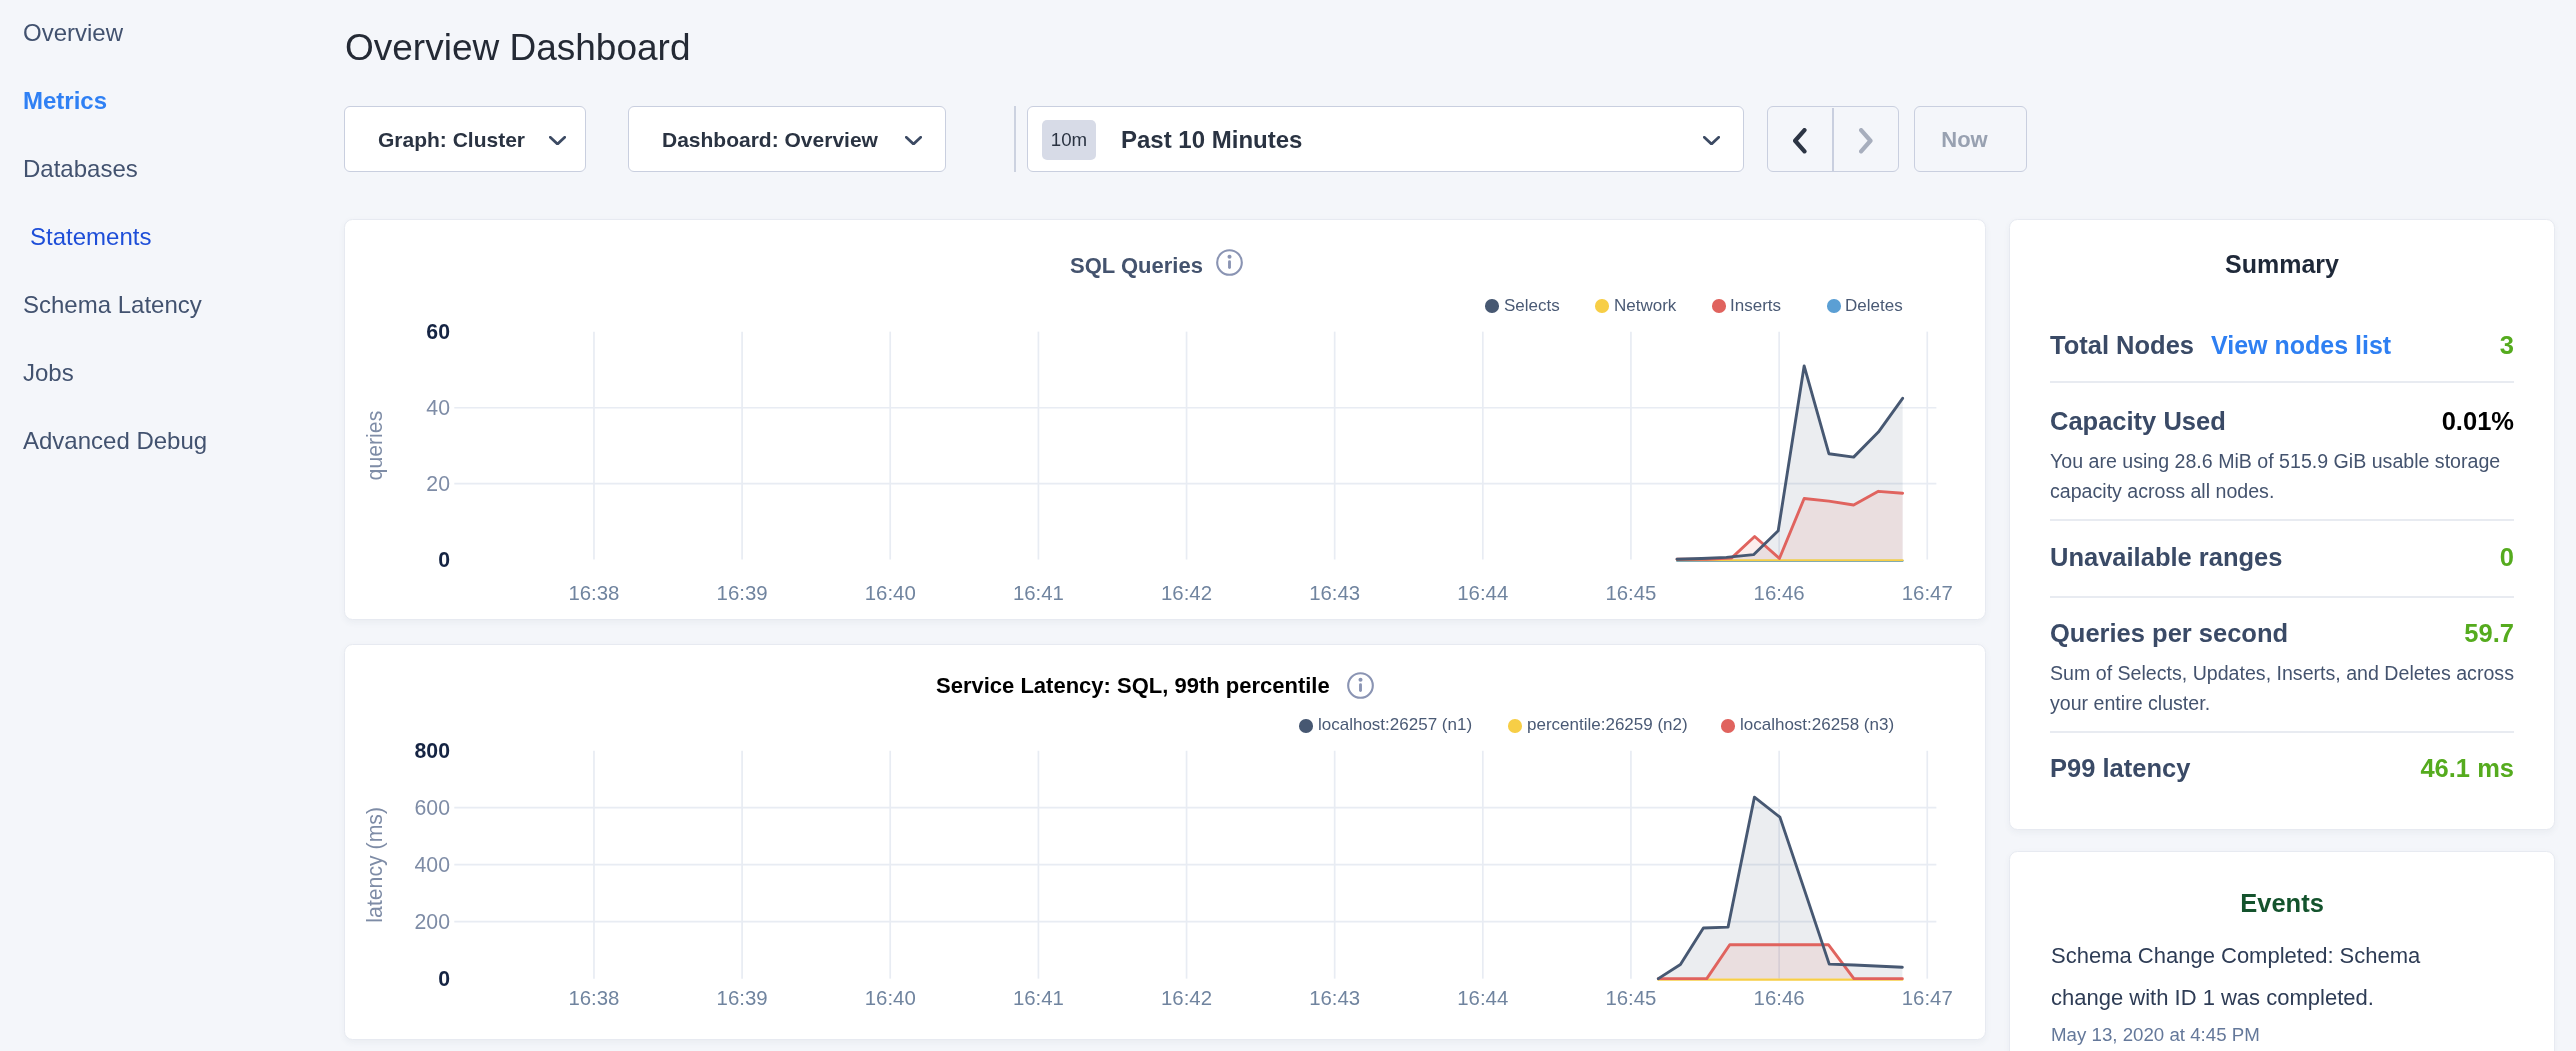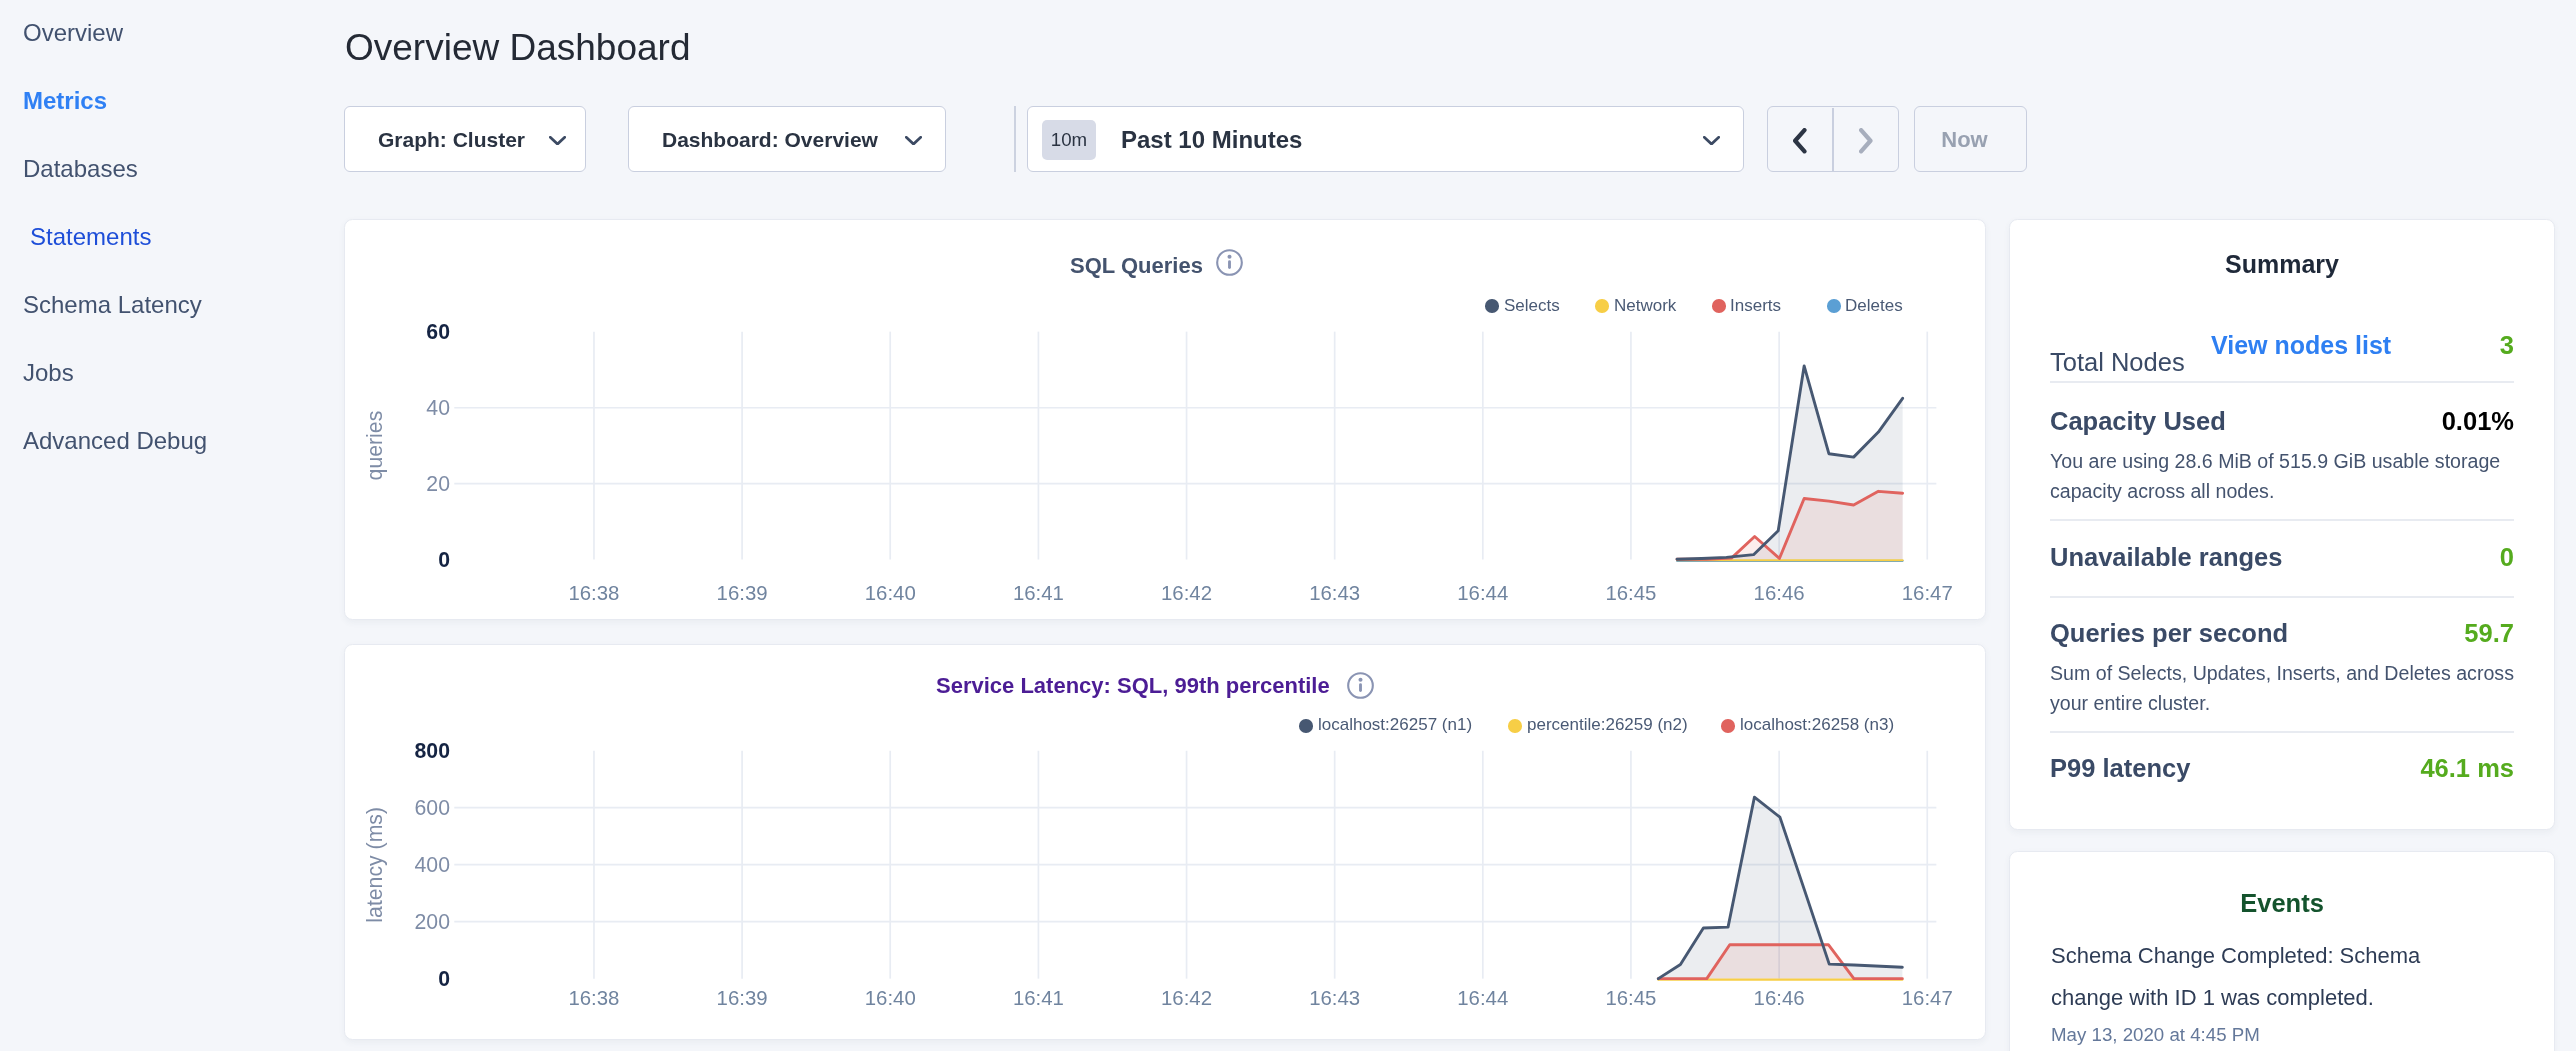--- a/index.html
+++ b/index.html
@@ -149,7 +149,7 @@
 <div style="position:absolute;left:1740px;top:714px;font-size:17px;color:#4a5a75;line-height:22px">localhost:26258 (n3)</div>
 
 <div style="position:absolute;left:2009px;top:250px;width:546px;text-align:center;font-size:25px;line-height:29px;font-weight:bold;color:#1f2939">Summary</div>
-<div style="position:absolute;left:2050px;top:349px;font-size:25.5px;line-height:27px;font-weight:normal;color:#3a4a66">Total Nodes</div>
+<div style="position:absolute;left:2050px;top:332px;font-size:25.5px;line-height:27px;font-weight:bold;color:#3a4a66">Total Nodes</div>
 <div style="position:absolute;left:2050px;top:332px;width:464px;text-align:right;font-size:25.5px;line-height:27px;font-weight:bold;color:#55ab1e">3</div>
 <div style="position:absolute;left:2211px;top:332px;font-size:25px;line-height:27px;font-weight:bold;color:#2e7ff2">View nodes list</div>
 <div style="position:absolute;left:2050px;top:381px;width:464px;height:1.7px;background:#e8ebf1"></div>

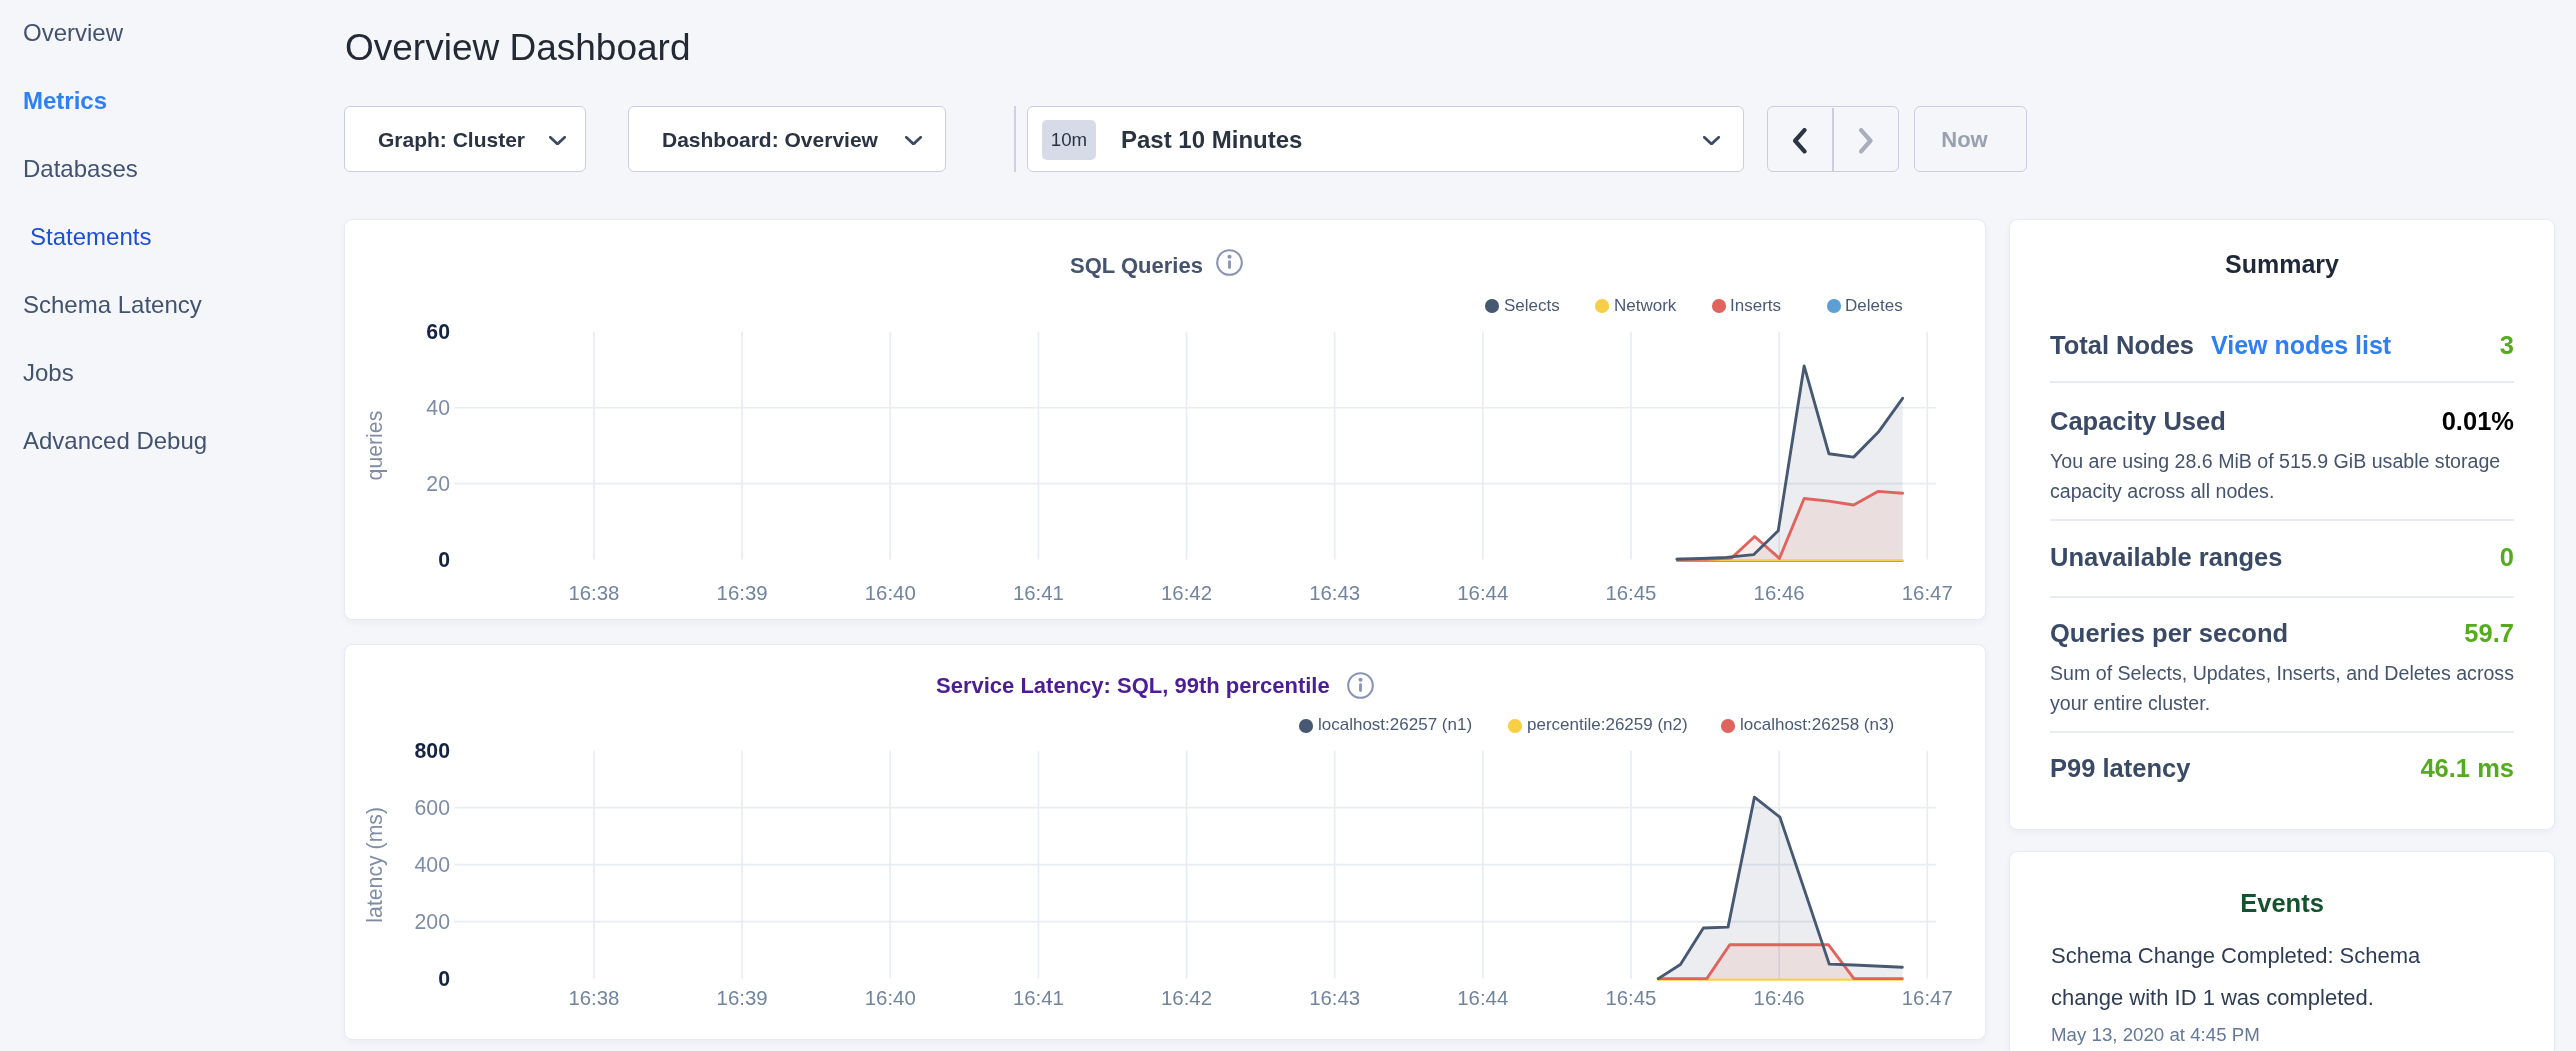--- a/index.html
+++ b/index.html
@@ -135,7 +135,7 @@
 <div style="position:absolute;left:1827px;top:299px;width:13.6px;height:13.6px;border-radius:50%;background:#5b9fd4"></div>
 <div style="position:absolute;left:1845px;top:295px;font-size:17px;color:#4a5a75;line-height:22px">Deletes</div>
 
-<div style="position:absolute;left:936px;top:674px;font-size:22px;line-height:23px;font-weight:bold;color:#4c1d95">Service Latency: SQL, 99th percentile</div>
+<div style="position:absolute;left:936px;top:674px;font-size:22px;line-height:23px;font-weight:bold;color:#000000">Service Latency: SQL, 99th percentile</div>
 <svg style="position:absolute;left:1347px;top:672px" width="27" height="27" viewBox="0 0 32 32">
 <circle cx="16" cy="16" r="14.6" fill="none" stroke="#8a94b3" stroke-width="2.5"></circle>
 <circle cx="16" cy="9.3" r="2.4" fill="#8a94b3"></circle>

